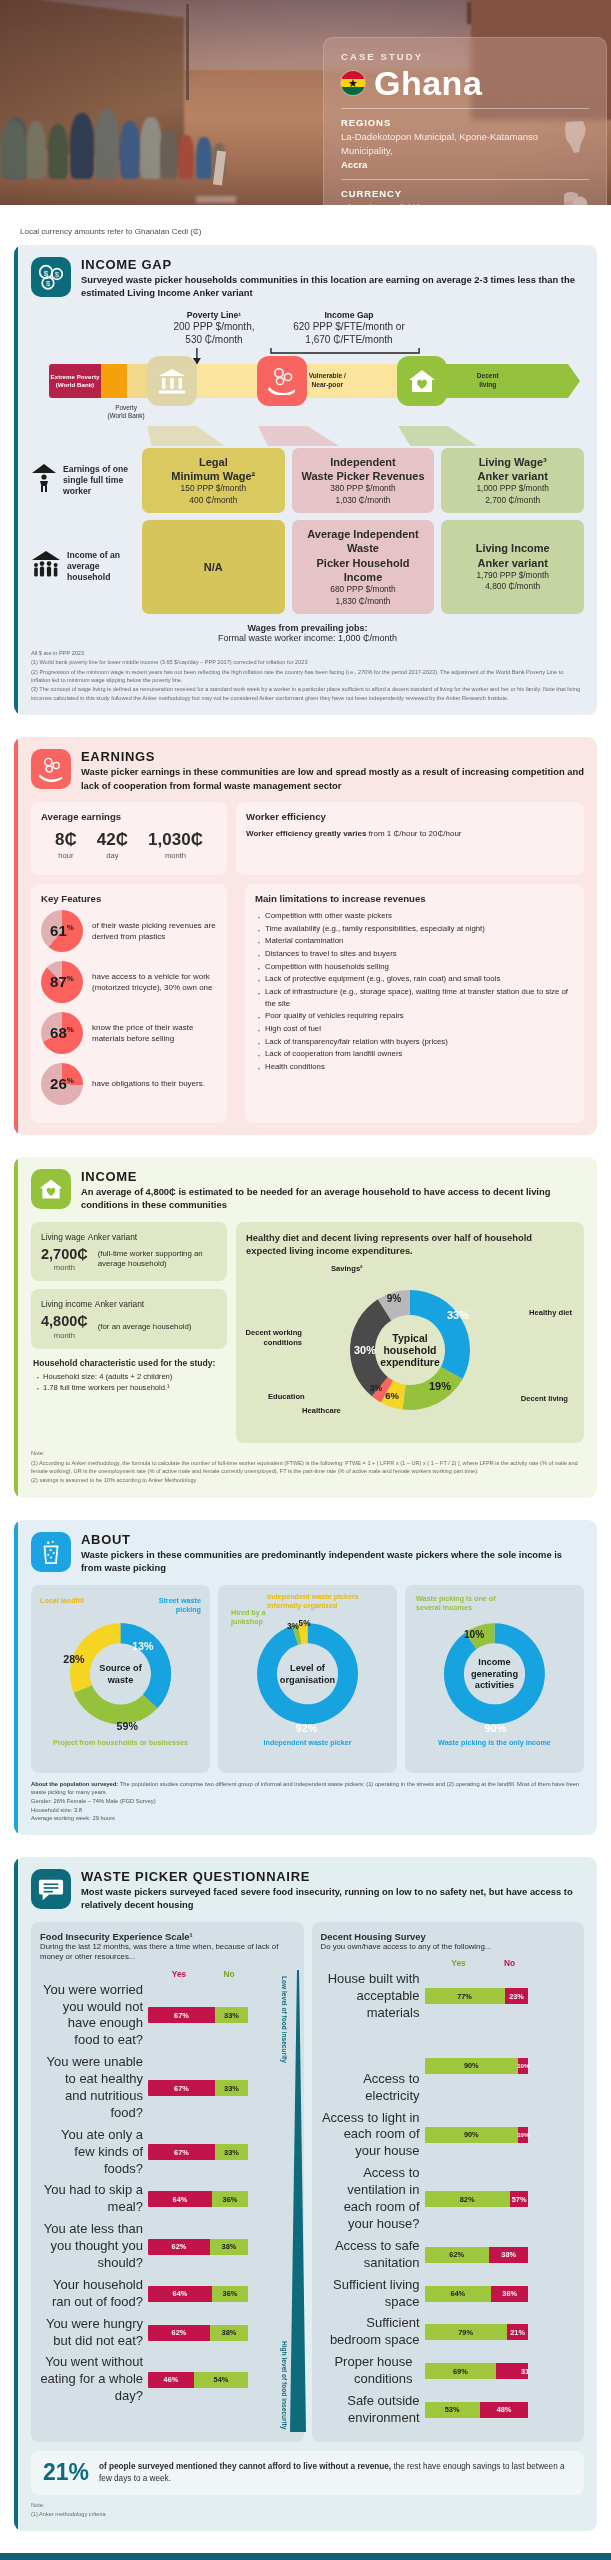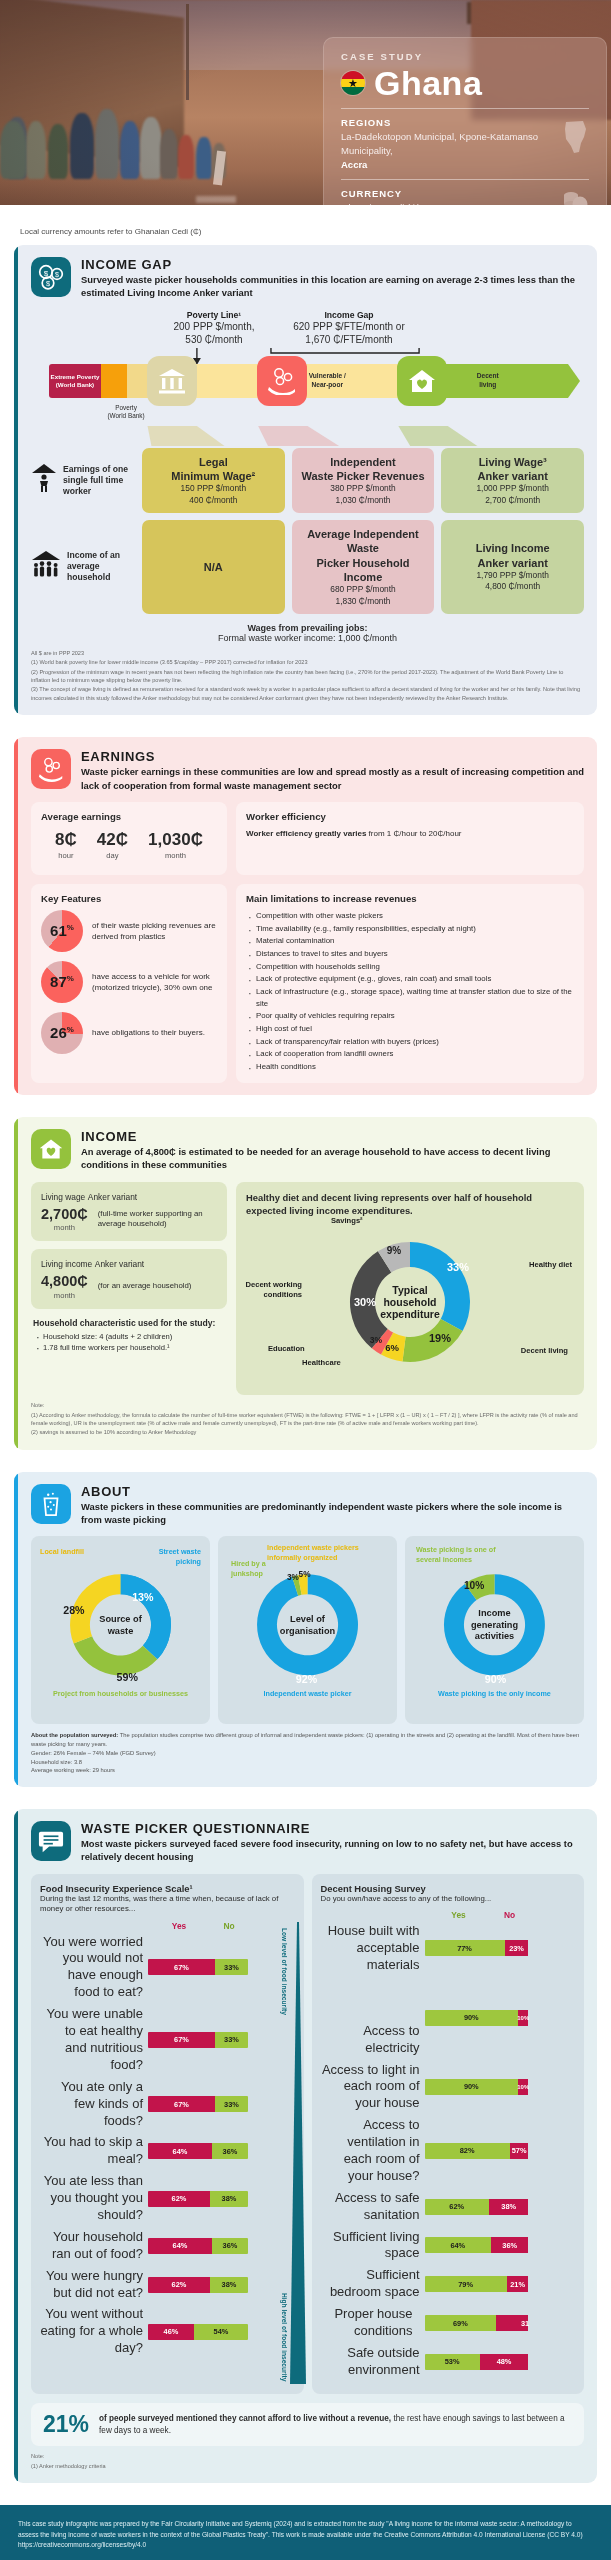--- a/index.html
+++ b/index.html
@@ -208,7 +208,7 @@
   .eff-txt { font-size:8px; line-height:1.5; }
   .eff-txt b { font-weight:700; }
 
-  .e-bot { display:grid; grid-template-columns: 196px 1fr; gap:9px; }
+  .e-bot { display:grid; grid-template-columns: 196px 1fr; gap:18px; }
   .kf-item { display:flex; align-items:center; gap:9px; margin-bottom:9px; }
   .pie { width:42px; height:42px; border-radius:50%; flex:none; position:relative;
          display:flex; align-items:center; justify-content:center; }

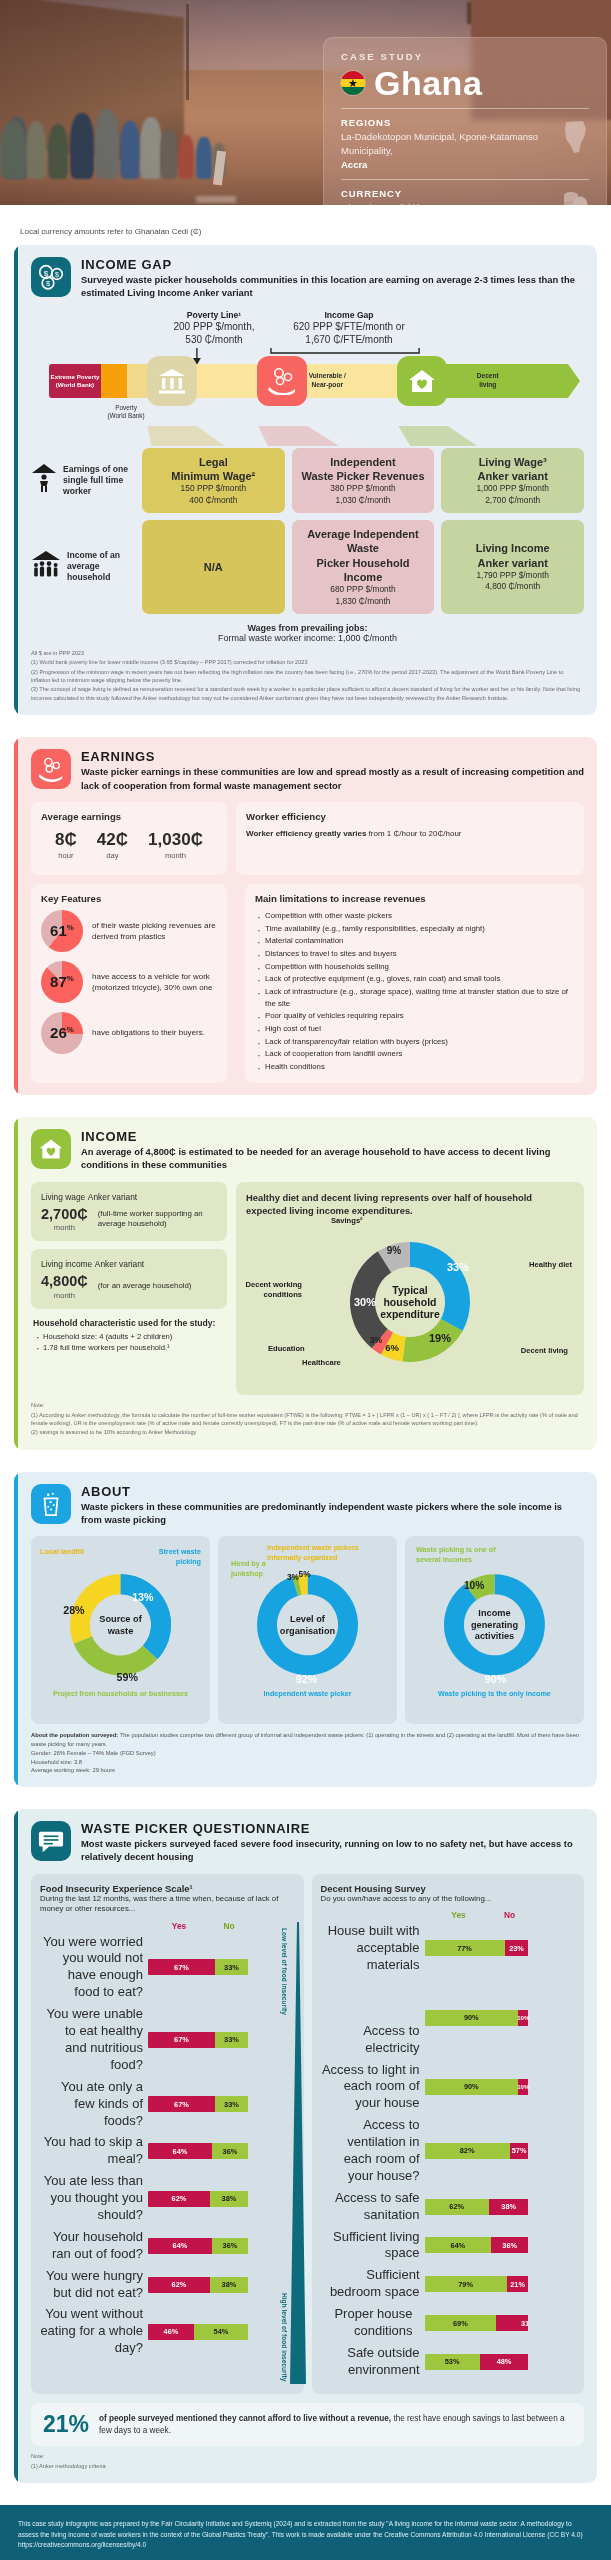--- a/index.html
+++ b/index.html
@@ -613,6 +613,12 @@
             <div class="kf-tx">have access to a vehicle for work (motorized tricycle), 30% own one</div>
           </div>
 
+          <div class="kf-item">
+            <div class="pie" style="background: conic-gradient(#fb625d 0 68%, #e0b0b2 68% 100%);">
+              <span class="lab"><span>68</span><sup>%</sup></span>
+            </div>
+            <div class="kf-tx">know the price of their waste materials before selling</div>
+          </div>
 
           <div class="kf-item">
             <div class="pie" style="background: conic-gradient(#fb625d 0 26%, #e0b0b2 26% 100%);">

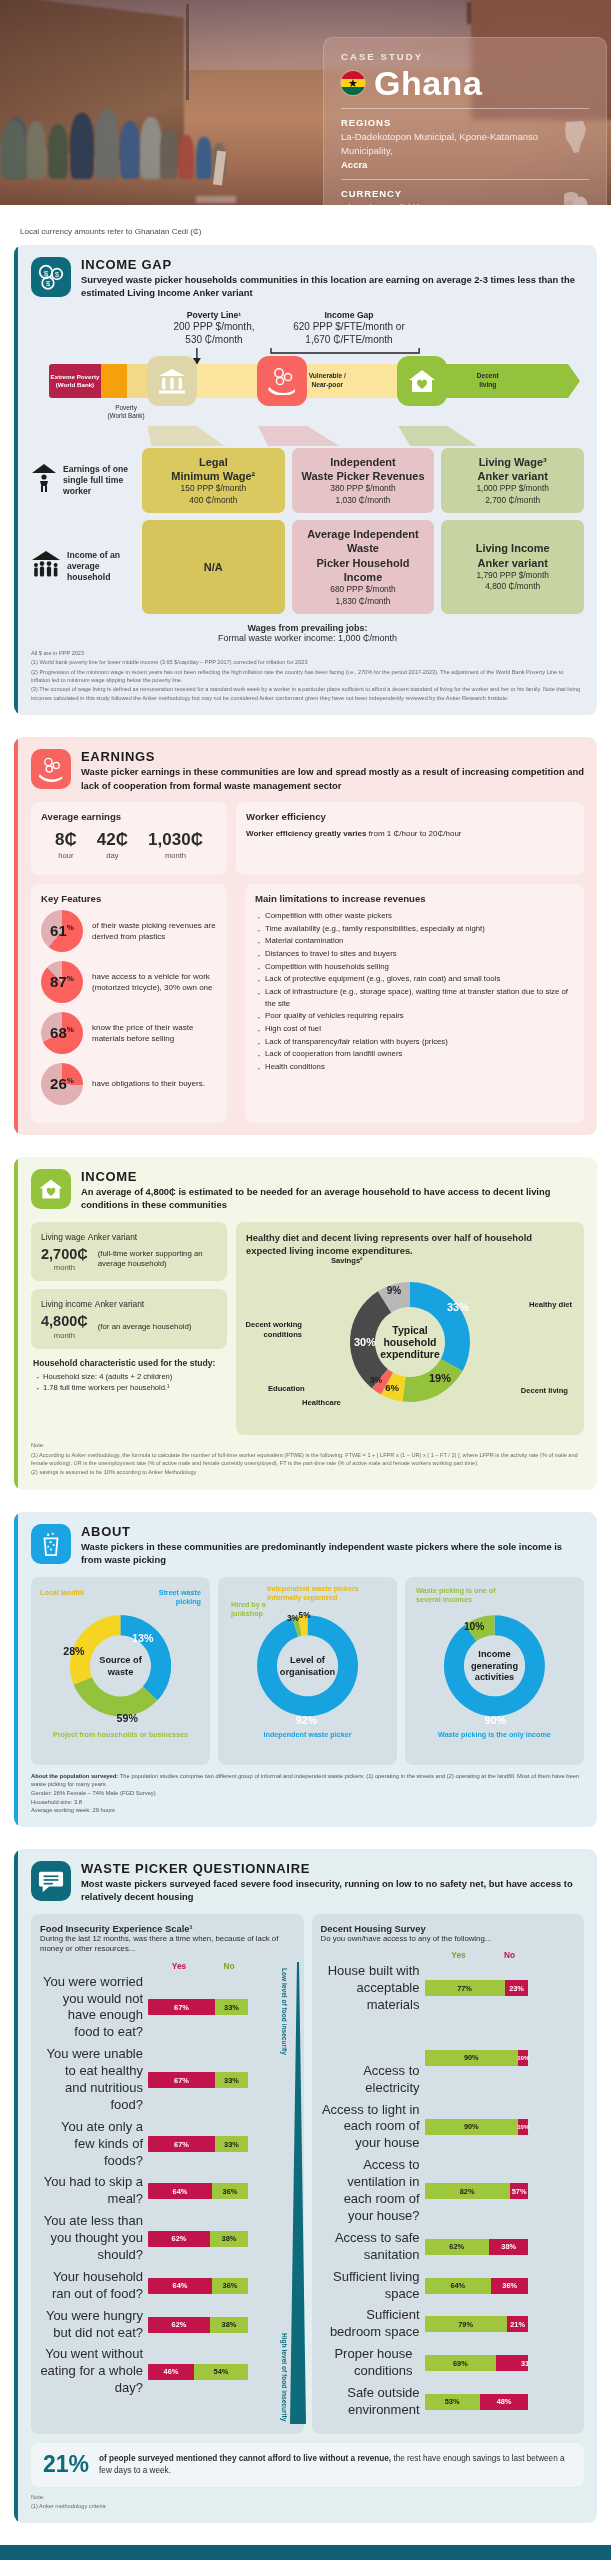--- a/index.html
+++ b/index.html
@@ -232,7 +232,7 @@
   .hh-list { list-style:none; margin-left:4px;}
   .hh-list li { font-size:7.6px; line-height:1.55; padding-left:8px; position:relative;}
   .hh-list li::before { content:"·"; position:absolute; left:1px; top:-2px; font-size:11px;}
-  .diet-t { font-size:9.4px; font-weight:700; line-height:1.42; margin-bottom:1px;}
+  .diet-t { font-size:9.4px; font-weight:700; line-height:1.42; margin-bottom:9px;}
   .donut-box { position:relative; height:168px; }
   .donut { position:absolute; left:50%; top:8px; transform:translateX(-50%); }
   .dlabel { position:absolute; font-size:7.6px; font-weight:700; color:#1c1c1c; line-height:1.3;}

